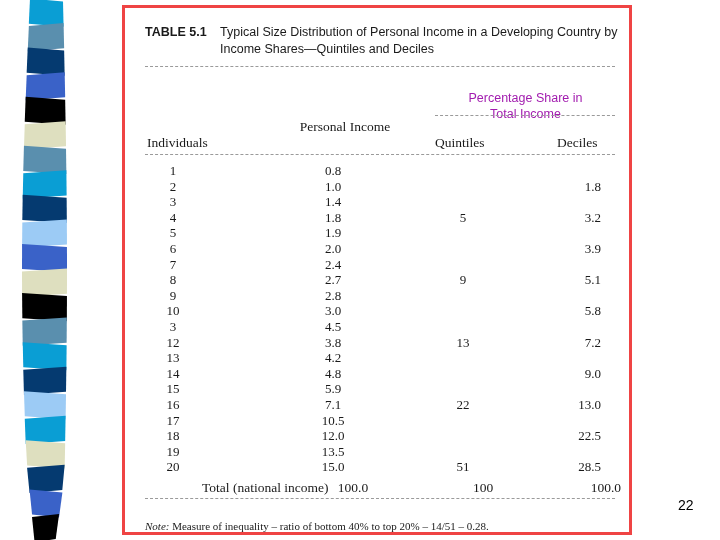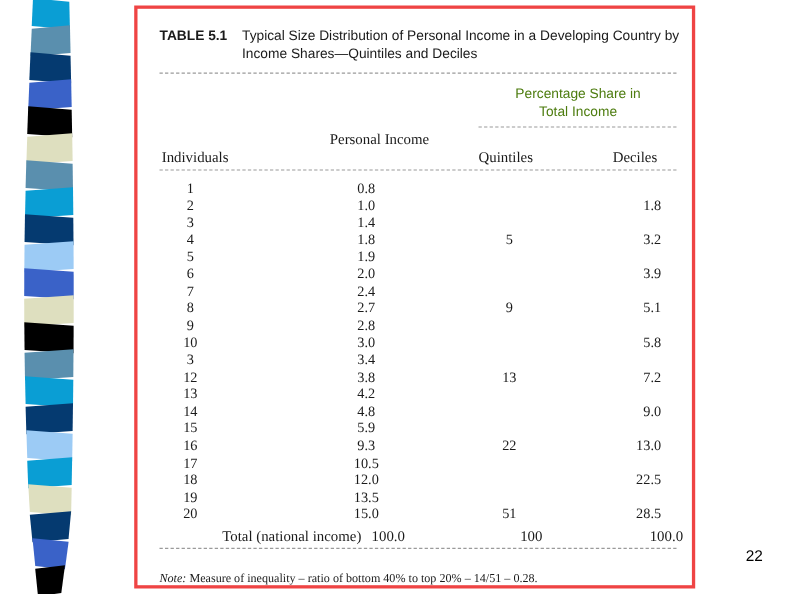--- a/index.html
+++ b/index.html
@@ -57,12 +57,12 @@
     .group-head {
       position: absolute;
       left: 313px;
-      top: 69px;
+      top: 82px;
       width: 175px;
       text-align: center;
       font-family: "Liberation Sans", sans-serif;
       font-size: 12.5px;
-      color: #4d7c0f;
+      color: #a21caf;
       line-height: 16px;
     }
 

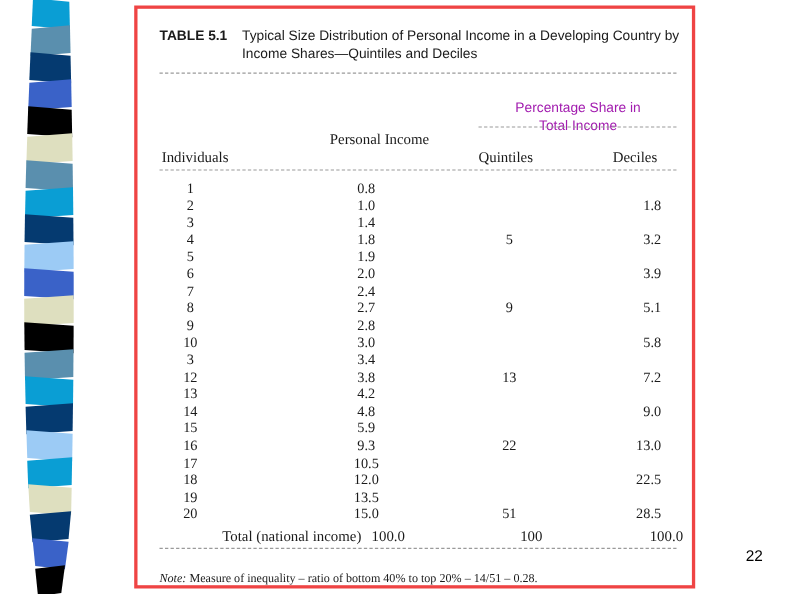--- a/index.html
+++ b/index.html
@@ -249,7 +249,7 @@
       </div>
       <div class="row">
         <span class="cell c-ind">3</span>
-        <span class="cell c-inc">3.4</span>
+        <span class="cell c-inc">4.5</span>
         <span class="cell c-qui"></span>
         <span class="cell c-dec"></span>
       </div>

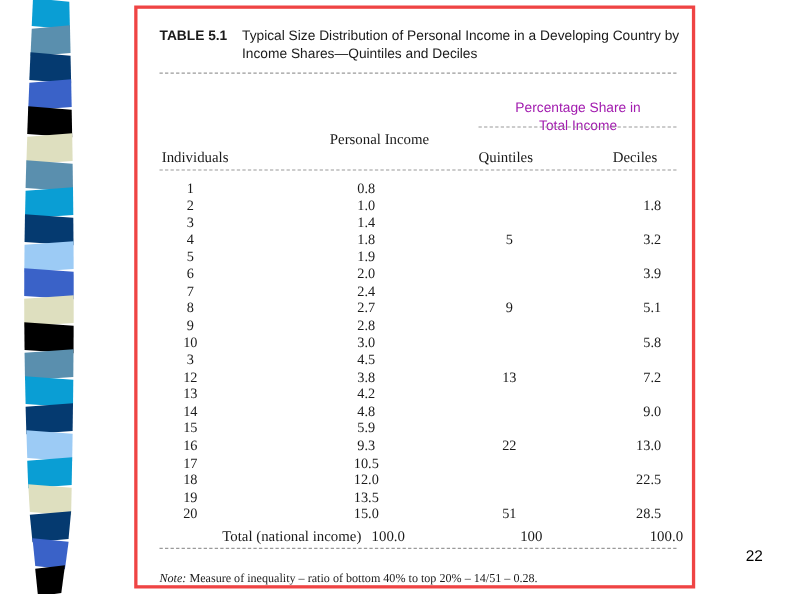--- a/index.html
+++ b/index.html
@@ -279,7 +279,7 @@
       </div>
       <div class="row">
         <span class="cell c-ind">16</span>
-        <span class="cell c-inc">9.3</span>
+        <span class="cell c-inc">7.1</span>
         <span class="cell c-qui">22</span>
         <span class="cell c-dec">13.0</span>
       </div>

